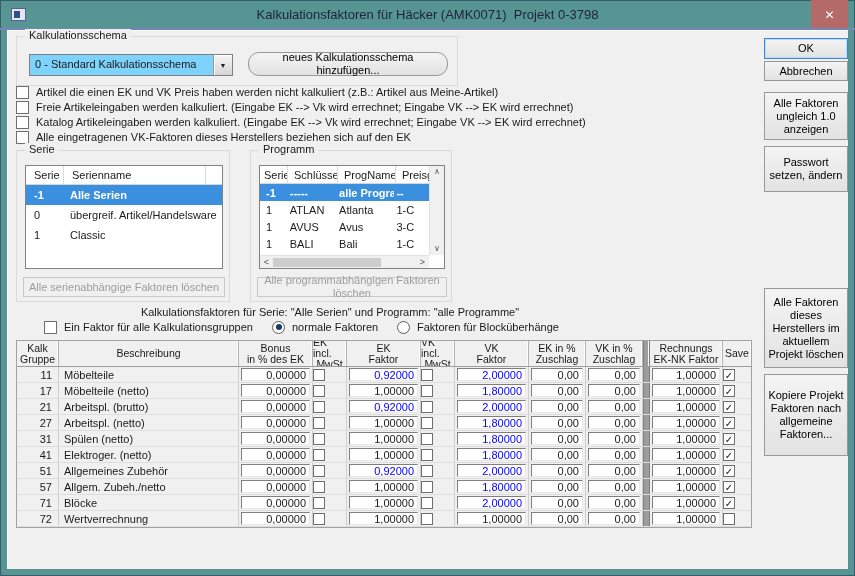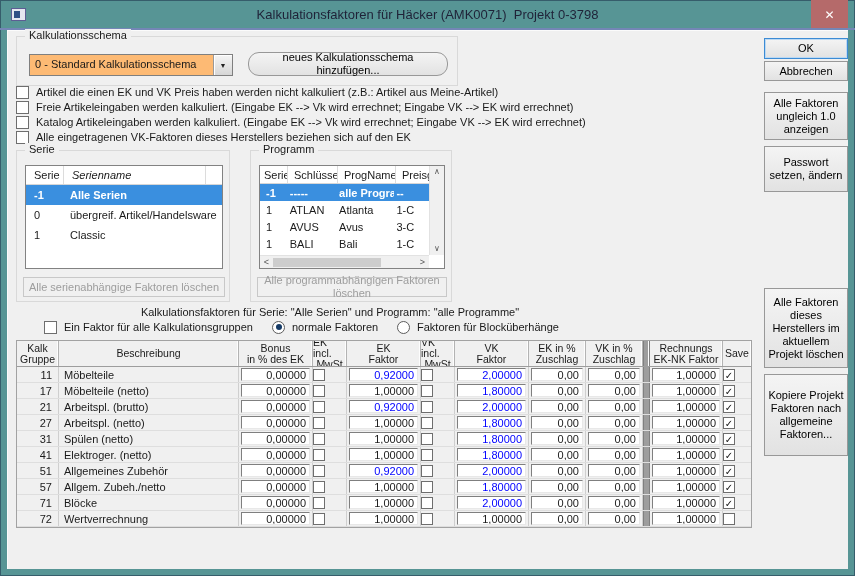--- a/index.html
+++ b/index.html
@@ -24,7 +24,7 @@
   .btn.default{border-color:#3c8bd4;box-shadow:inset 0 0 0 1px #bcd9f3;}
   .btn.disabled{color:#9d9d9d;border-color:#c8c8c8;background:#f0f0f0;cursor:default;}
 
-  .combo{position:absolute;background:#fdba74;border:1px solid #7f7f7f;display:flex;align-items:stretch;}
+  .combo{position:absolute;background:#7dd3fc;border:1px solid #7f7f7f;display:flex;align-items:stretch;}
   .combo-text{flex:1;padding:3px 5px 0 5px;white-space:nowrap;overflow:hidden;}
   .combo-btn{width:19px;background:linear-gradient(#f5f5f5,#d6d6d6);border-left:1px solid #9a9a9a;box-shadow:inset 1px 1px 0 #fff;display:flex;align-items:center;justify-content:center;font-size:7px;color:#222;}
 

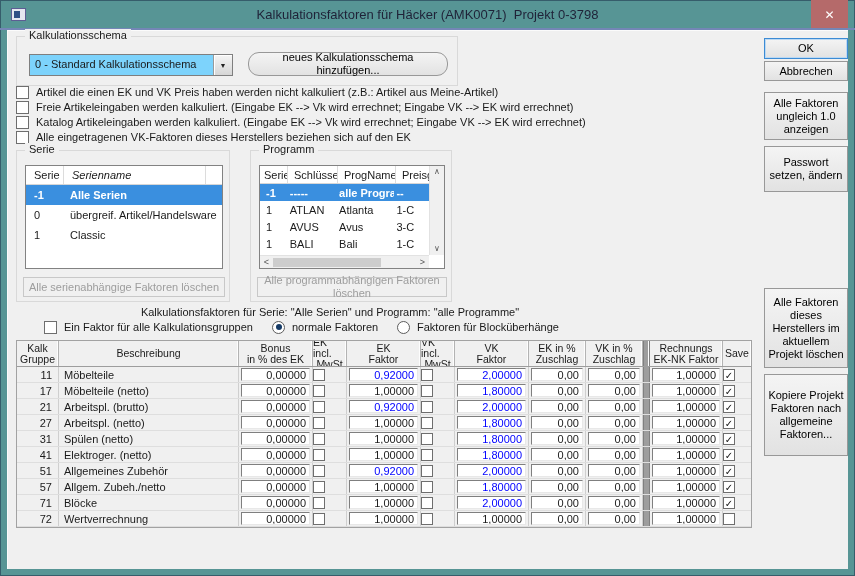--- a/index.html
+++ b/index.html
@@ -126,7 +126,7 @@
       <div class="listbox" style="left:8px;top:14px;width:198px;height:104px;">
         <div class="list-header">
           <span class="lh" style="width:38px;">Serie</span>
-          <span class="lh" style="width:142px;font-style:italic;">Serienname</span>
+          <span class="lh" style="width:142px;">Serienname</span>
           <span class="lh" style="flex:1;border-right:none;"></span>
         </div>
         <div>

